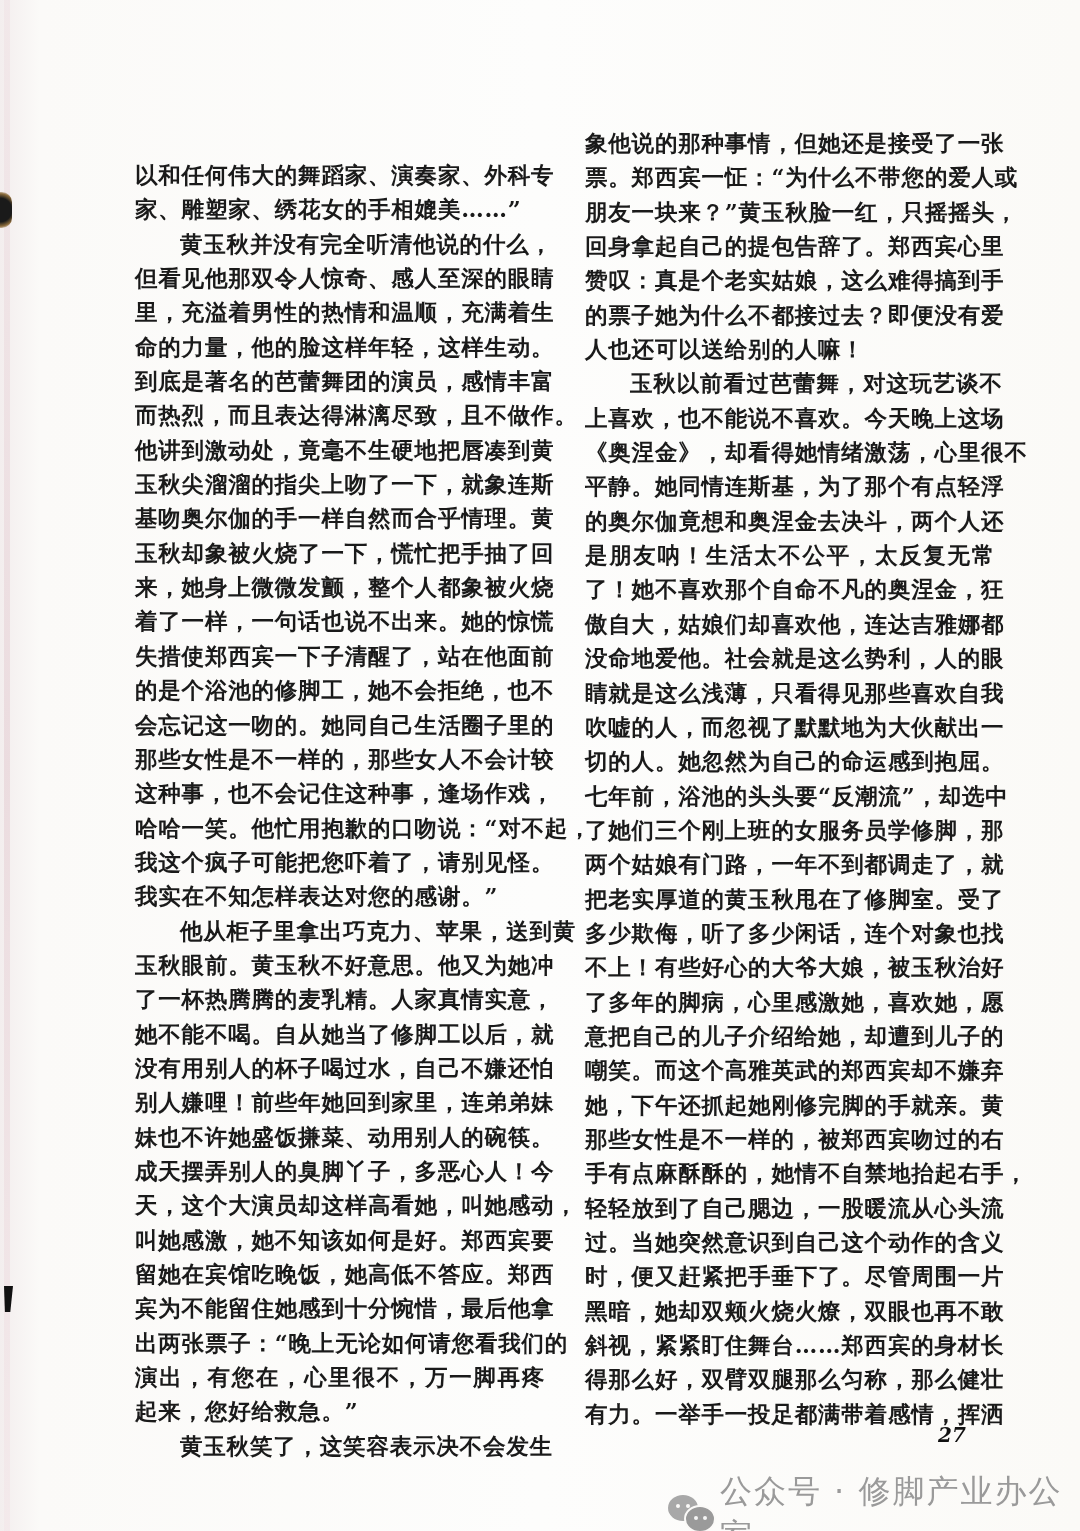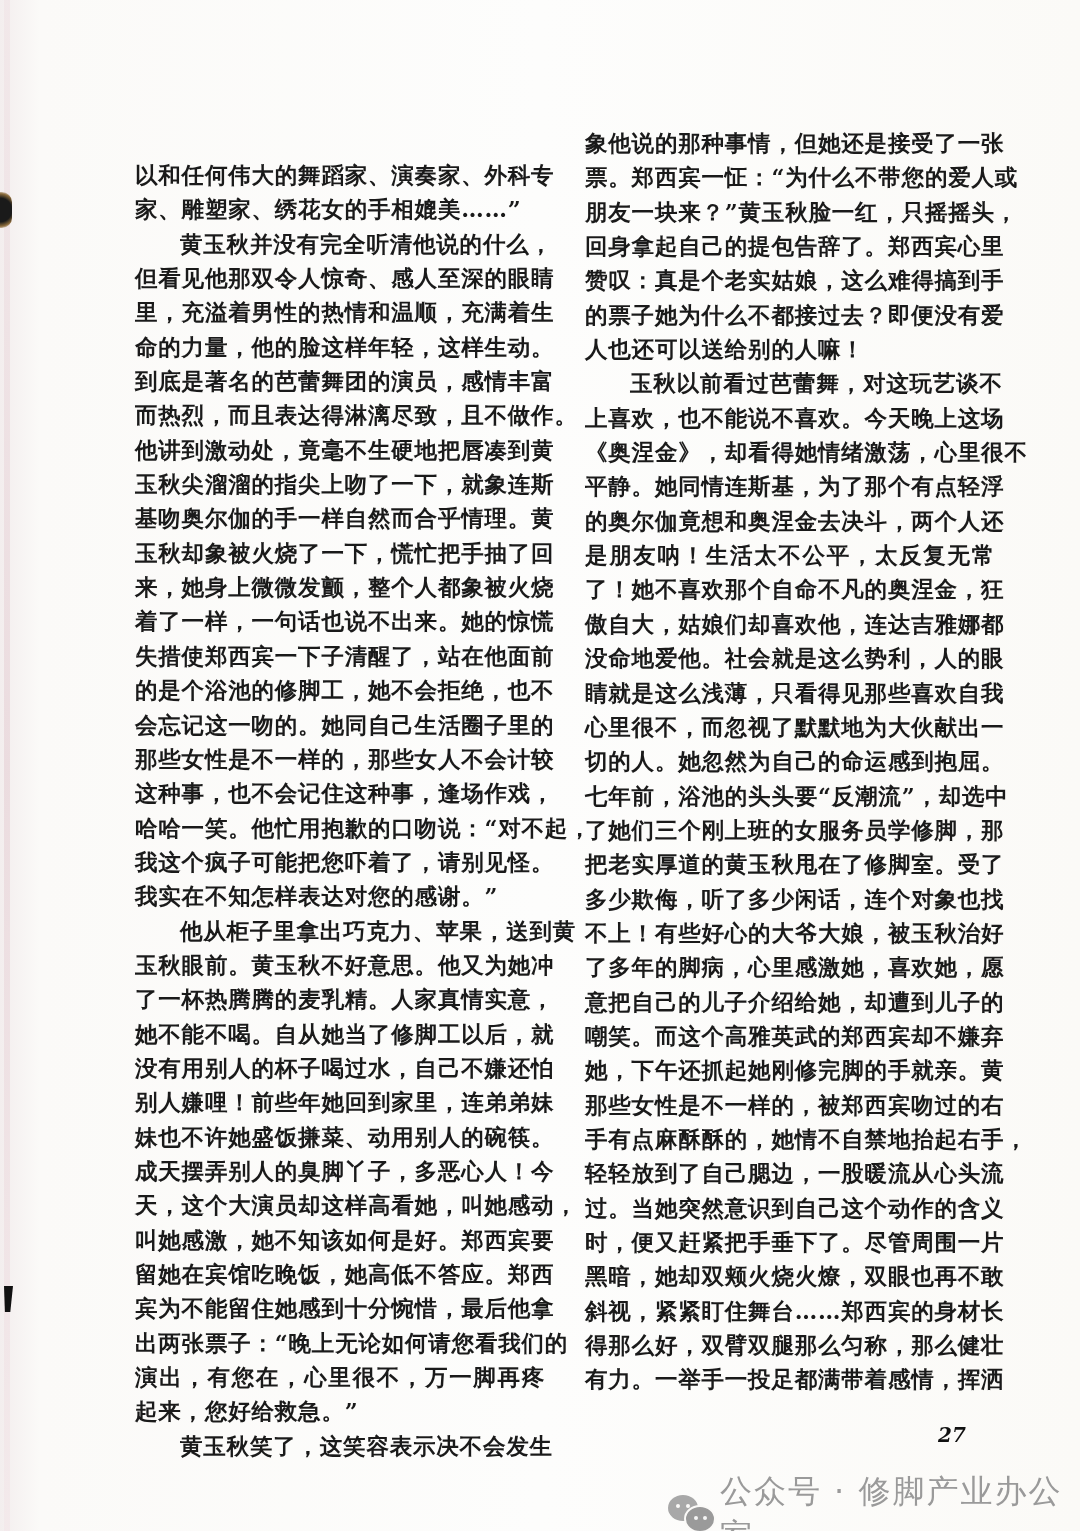--- a/index.html
+++ b/index.html
@@ -170,7 +170,7 @@
       <span class="line">傲自大，姑娘们却喜欢他，连达吉雅娜都</span>
       <span class="line">没命地爱他。社会就是这么势利，人的眼</span>
       <span class="line">睛就是这么浅薄，只看得见那些喜欢自我</span>
-      <span class="line">心里很不，而忽视了默默地为大伙献出一</span>
+      <span class="line">吹嘘的人，而忽视了默默地为大伙献出一</span>
       <span class="line">切的人。她忽然为自己的命运感到抱屈。</span>
       <span class="line">七年前，浴池的头头要“反潮流”，却选中</span>
       <span class="line">了她们三个刚上班的女服务员学修脚，那</span>

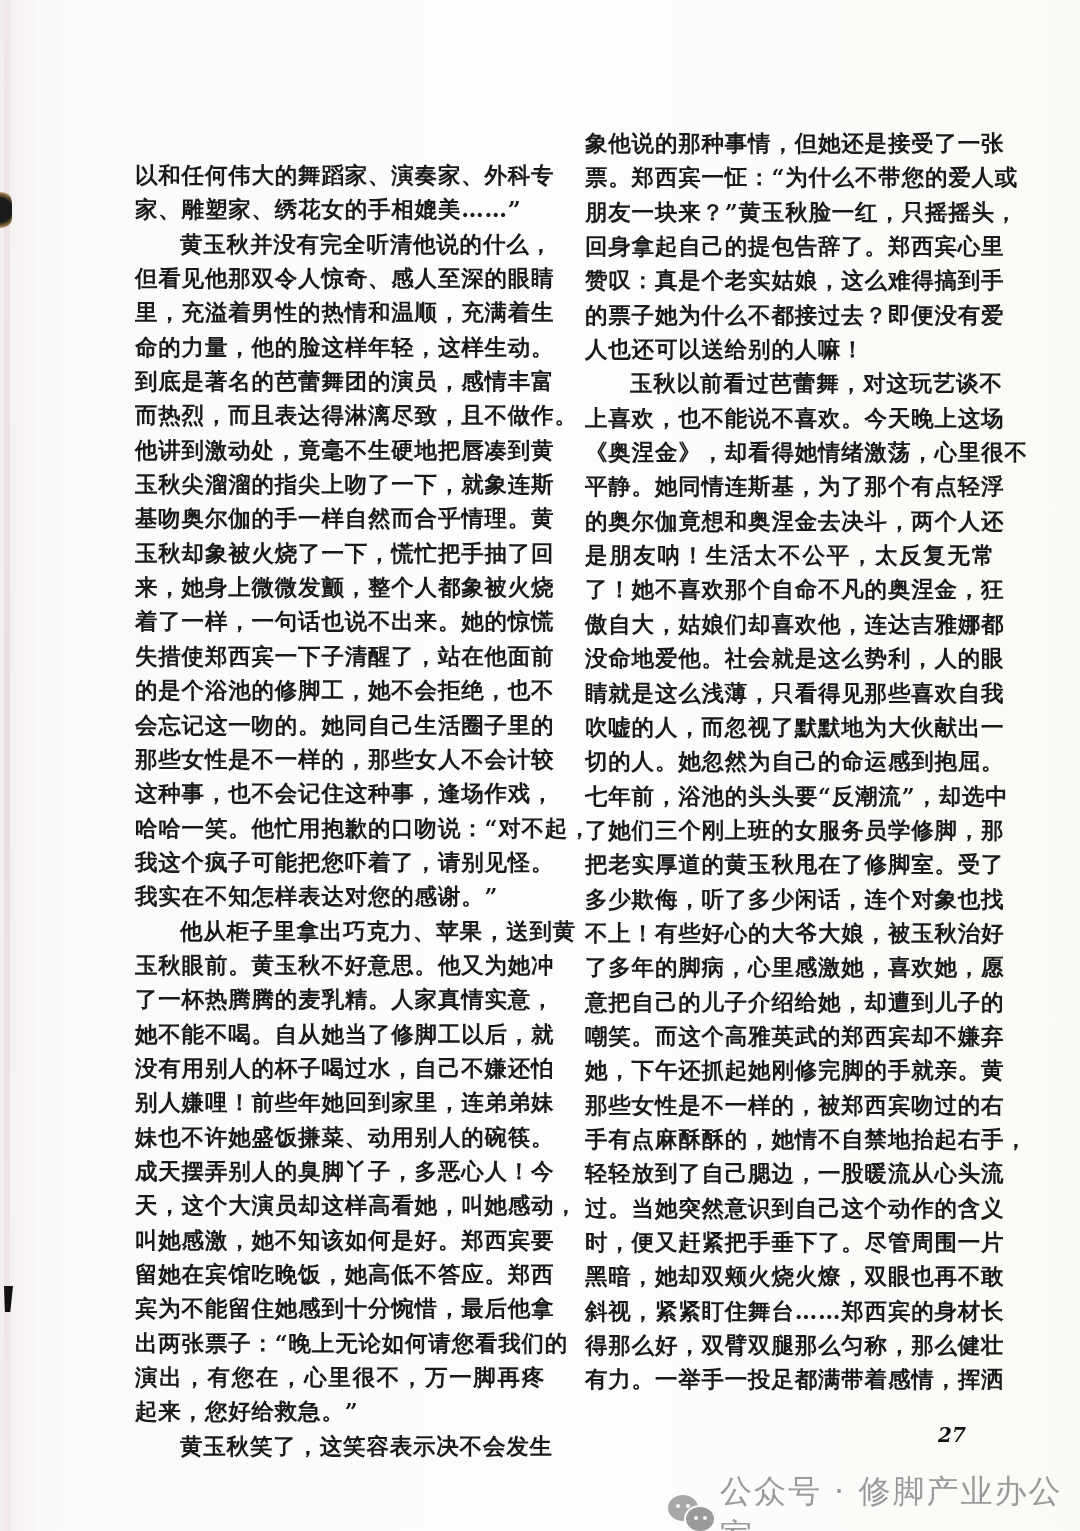--- a/index.html
+++ b/index.html
@@ -174,6 +174,7 @@
       <span class="line">切的人。她忽然为自己的命运感到抱屈。</span>
       <span class="line">七年前，浴池的头头要“反潮流”，却选中</span>
       <span class="line">了她们三个刚上班的女服务员学修脚，那</span>
+      <span class="line">两个姑娘有门路，一年不到都调走了，就</span>
       <span class="line">把老实厚道的黄玉秋甩在了修脚室。受了</span>
       <span class="line">多少欺侮，听了多少闲话，连个对象也找</span>
       <span class="line">不上！有些好心的大爷大娘，被玉秋治好</span>

